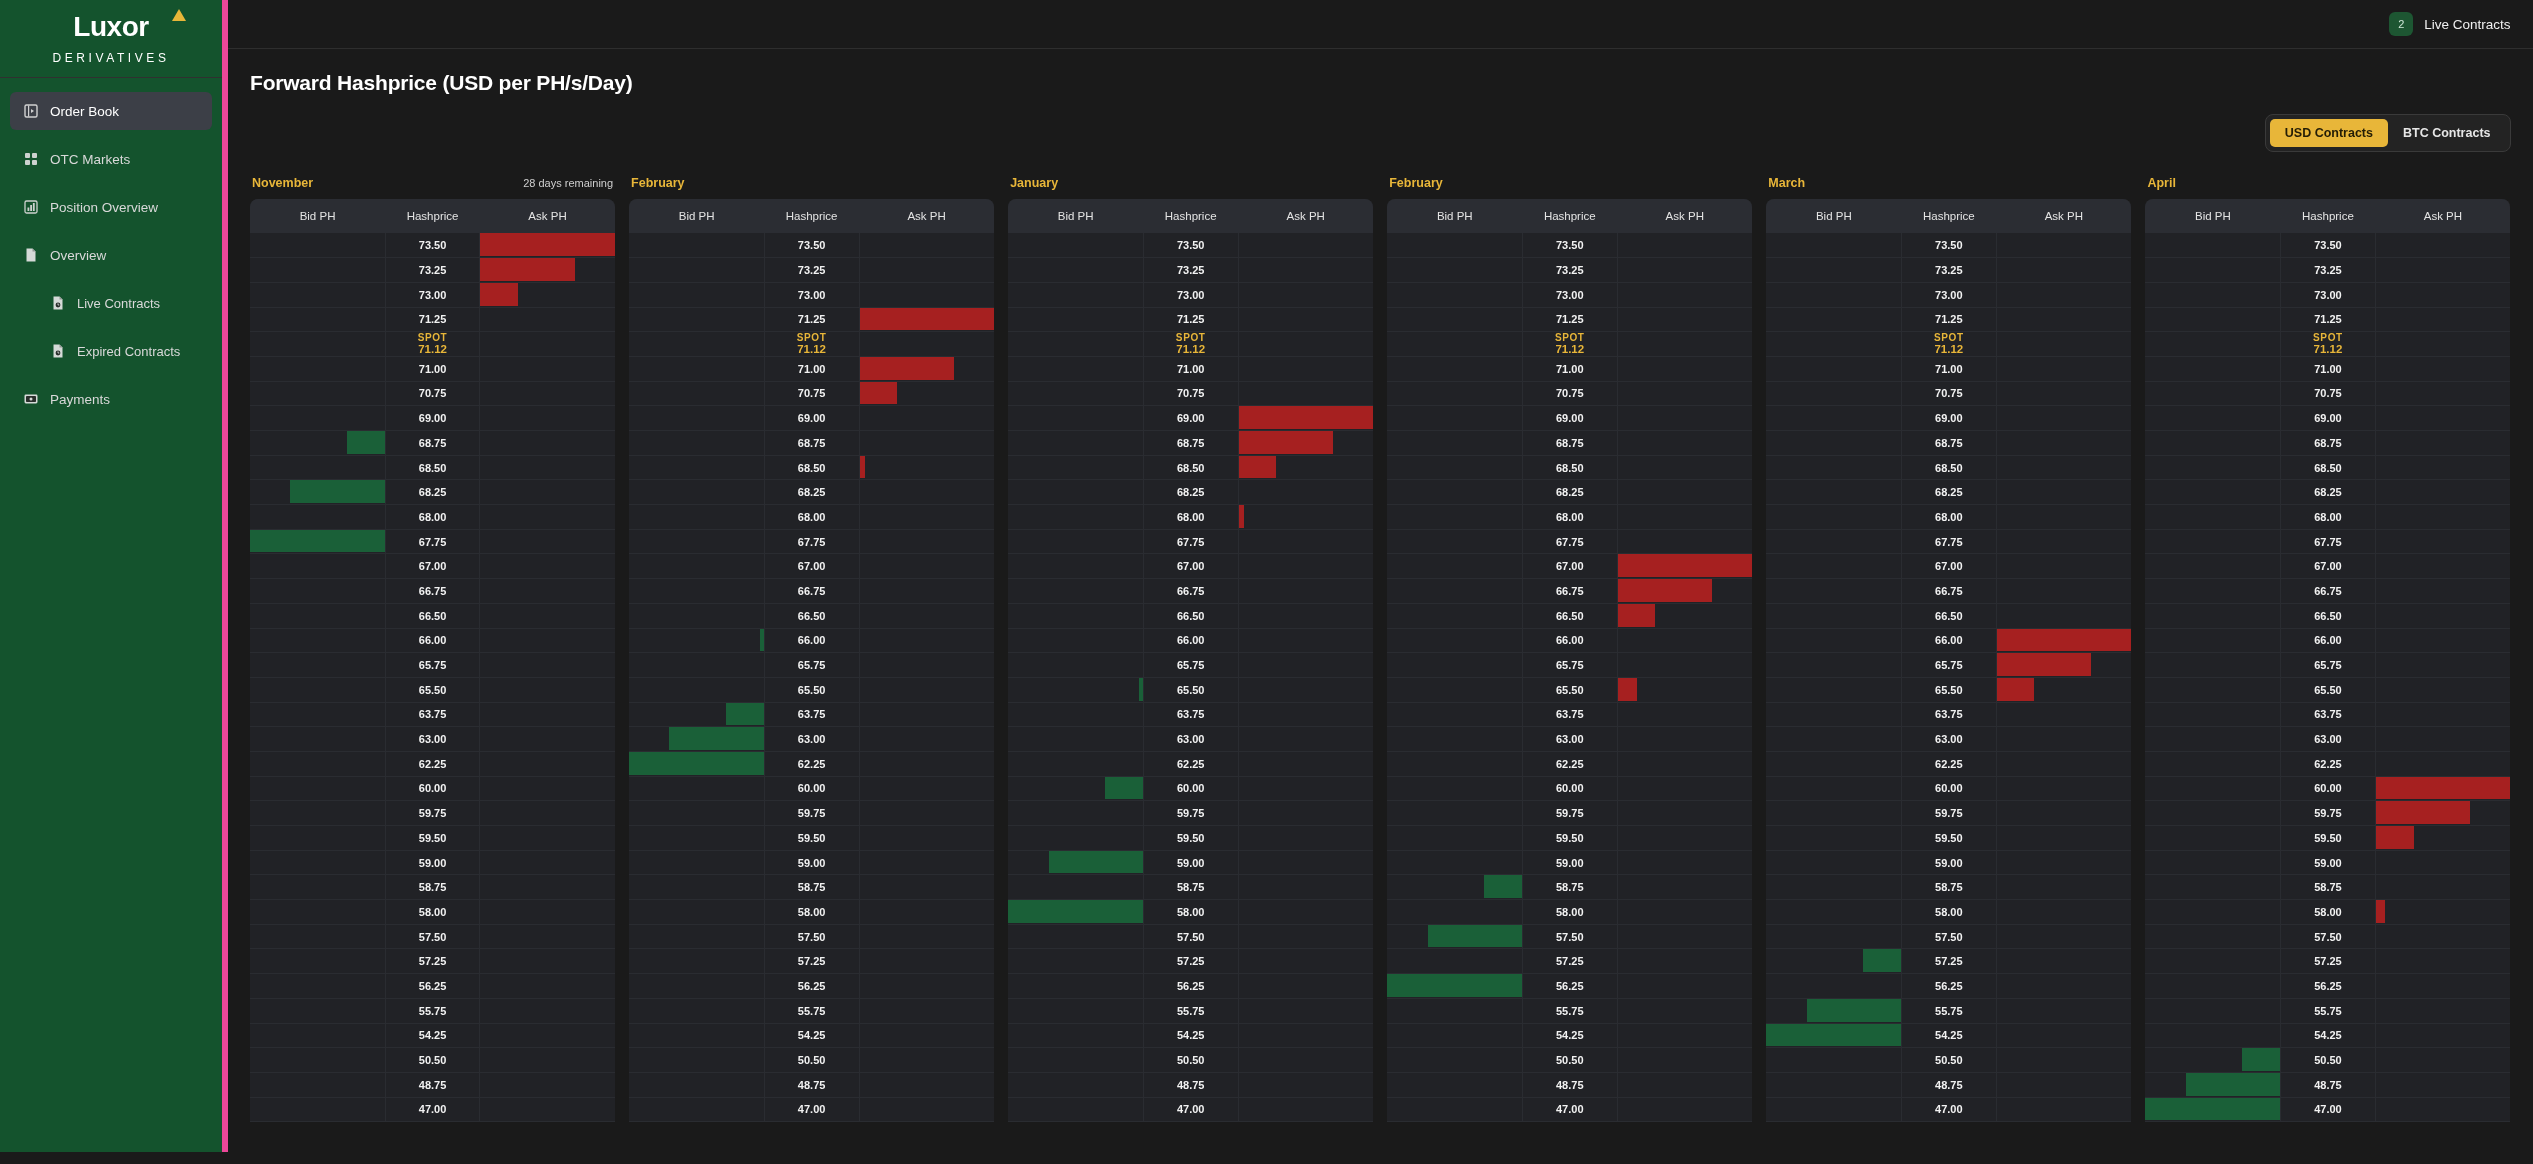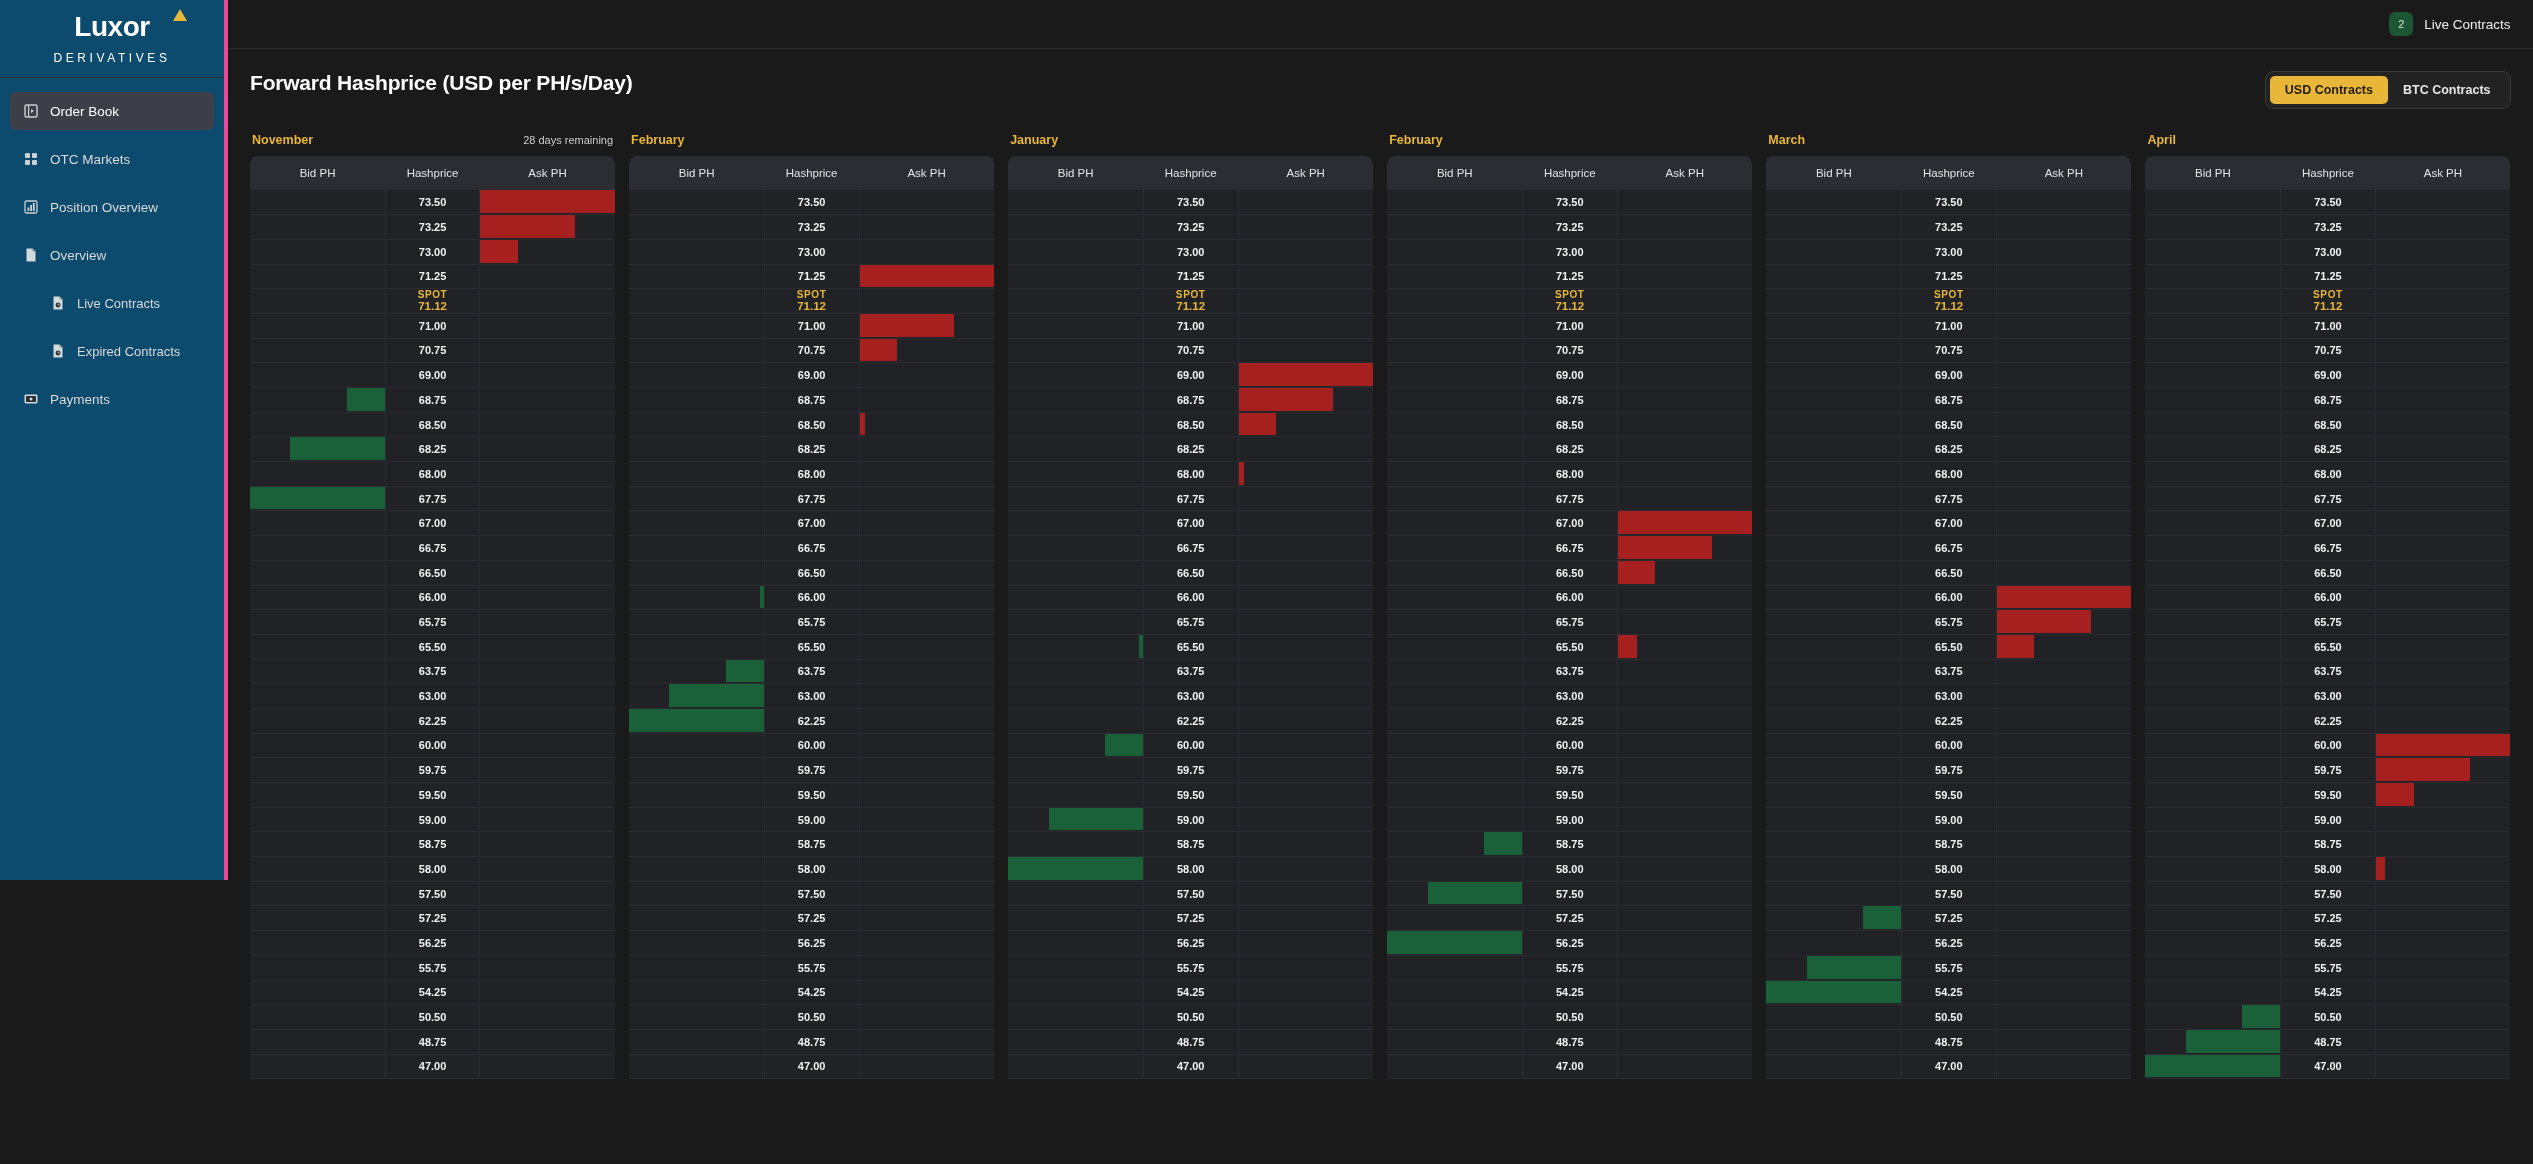--- a/index.html
+++ b/index.html
@@ -14,9 +14,9 @@
 
   
   #sidebar {
-    width: 228px; height: 880px;
-    background: #0c4a6e;
-    border-right: 4px solid #ec4899;
+    width: 228px; height: 1152px;
+    background: #14532d;
+    border-right: 6px solid #ec4899;
     flex: 0 0 228px;
     padding-top: 0;
   }

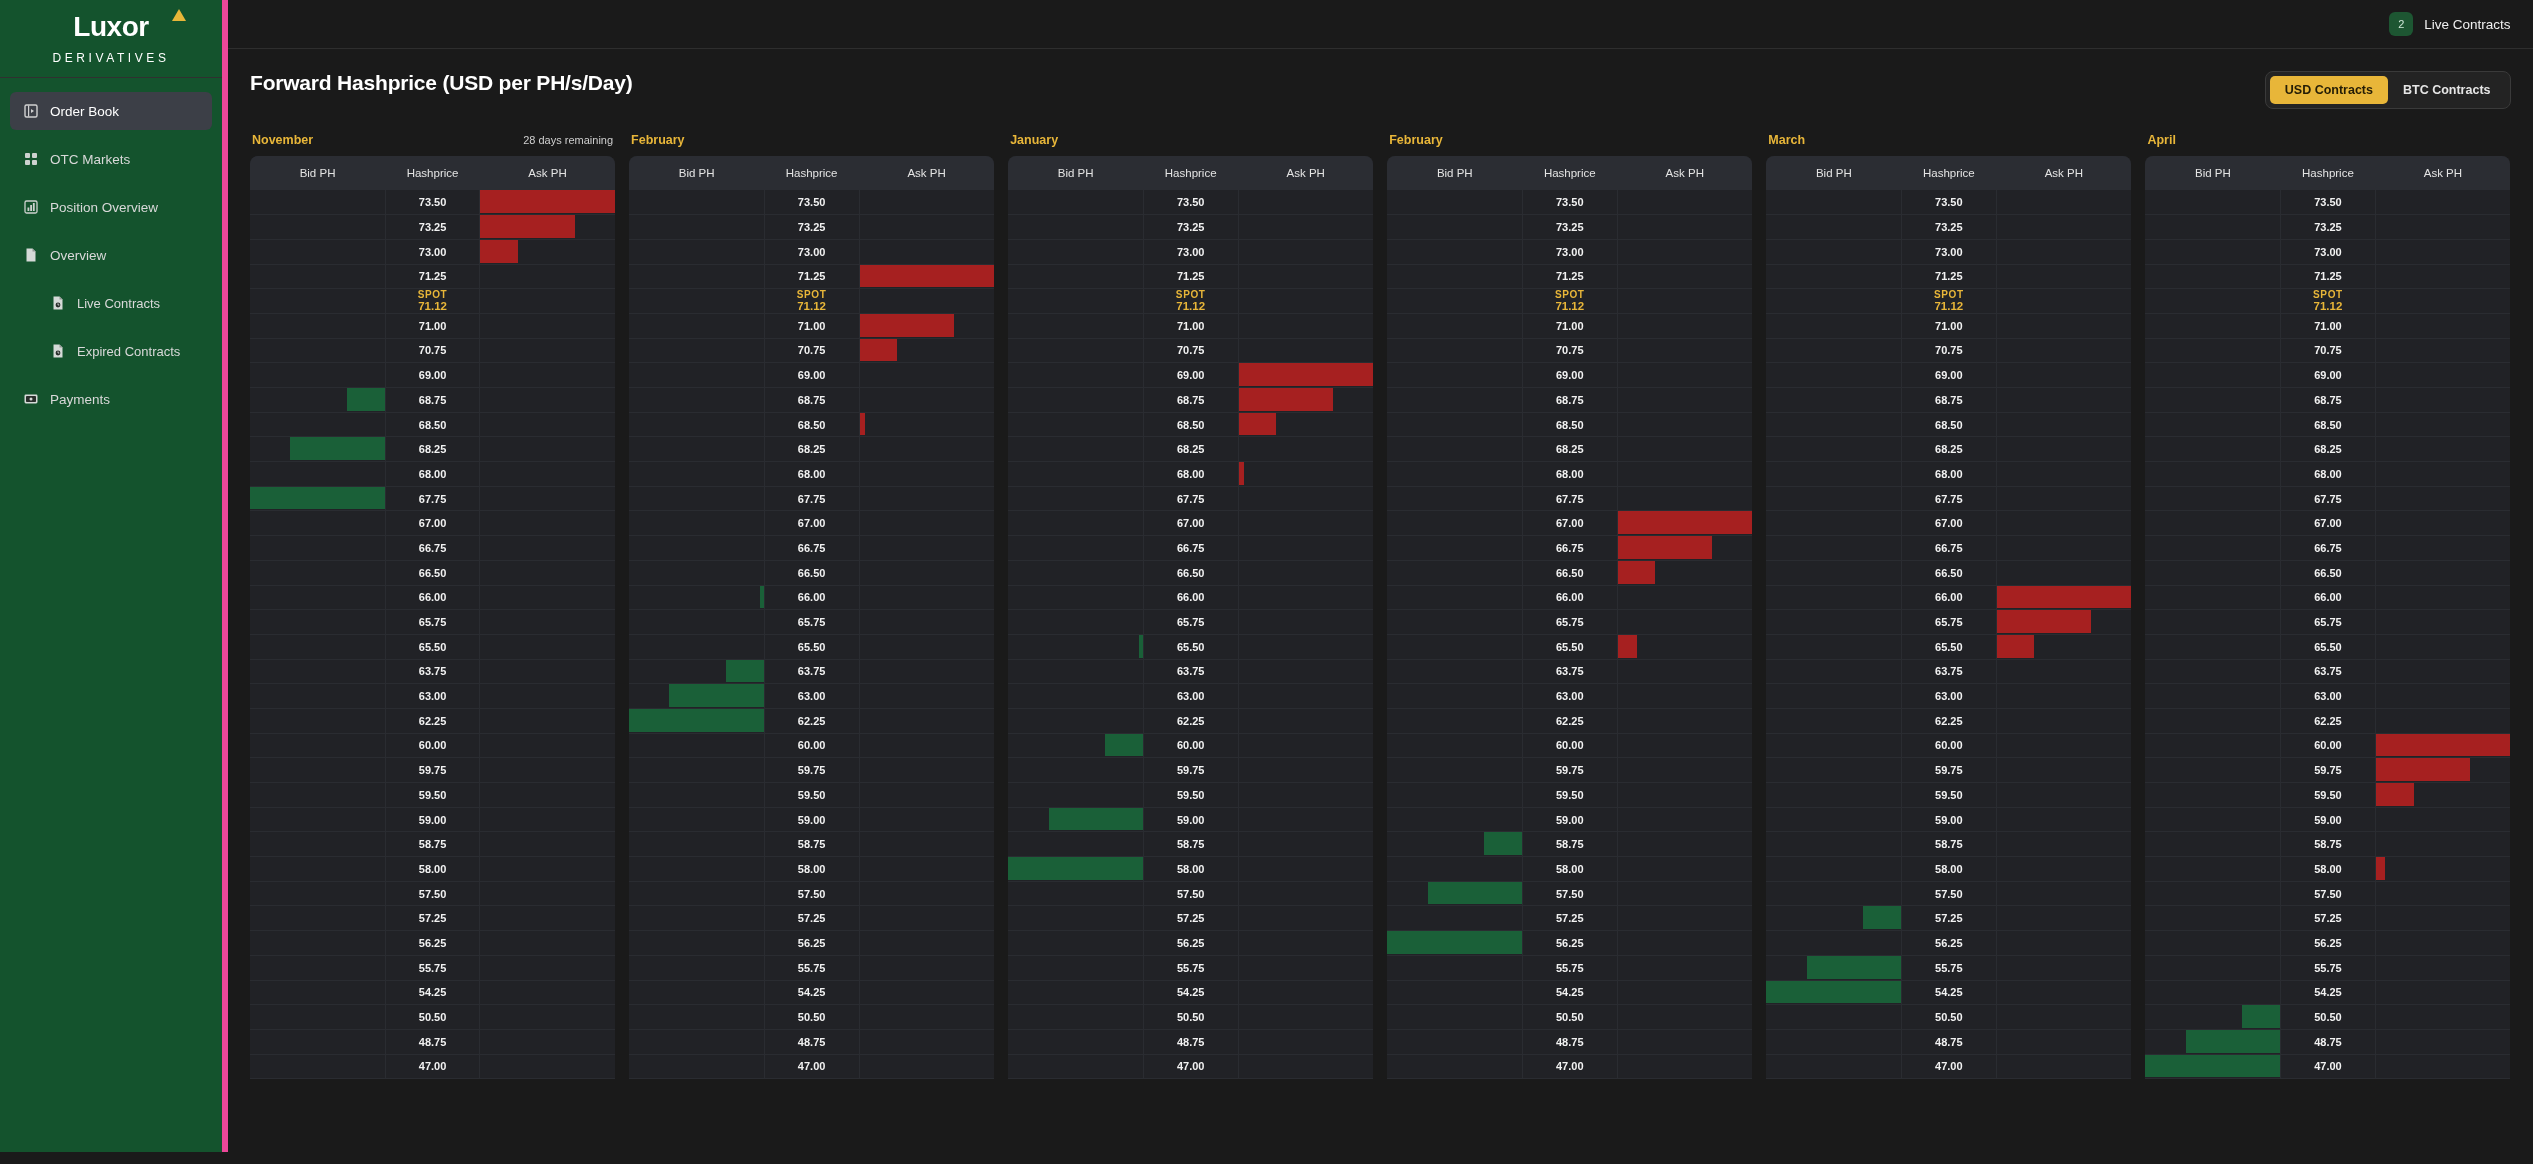--- a/index.html
+++ b/index.html
@@ -80,7 +80,7 @@
   .page-title { font-size: 21px; font-weight: 700; color: #ffffff; letter-spacing: -0.2px; }
   .seg {
     display: inline-flex; background: #232323;
-    border: 1px solid #3a3a3a; border-radius: 8px; padding: 4px;
+    border: 1px solid #3a3a3a; border-radius: 8px; padding: 4px; margin-top: 43px;
   }
   .seg-btn {
     font-size: 12.5px; padding: 7px 15px; border-radius: 5px;

